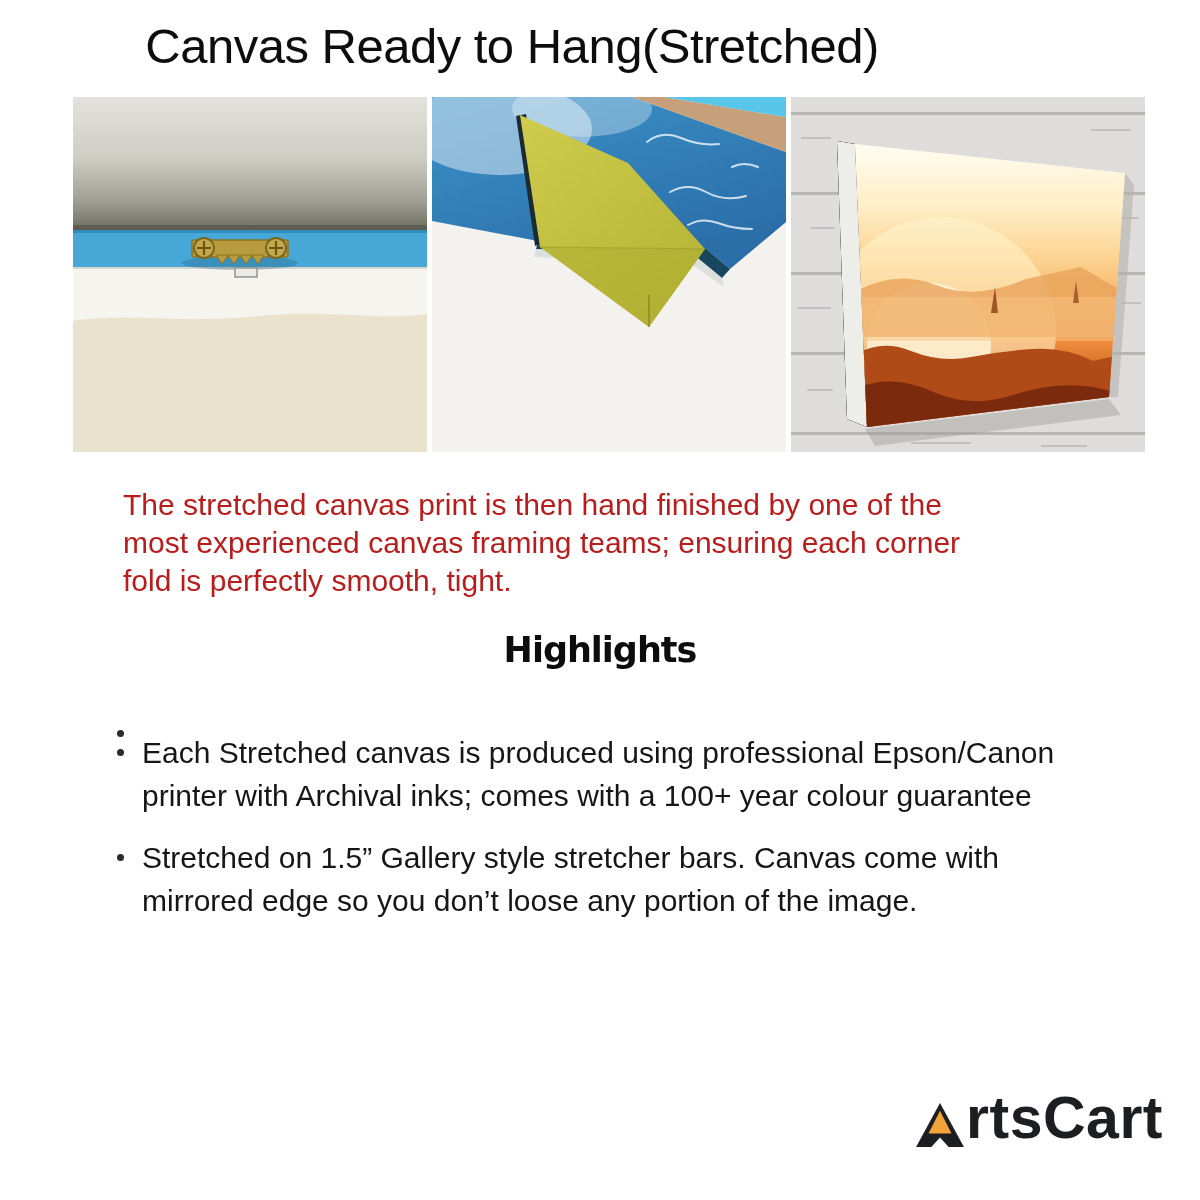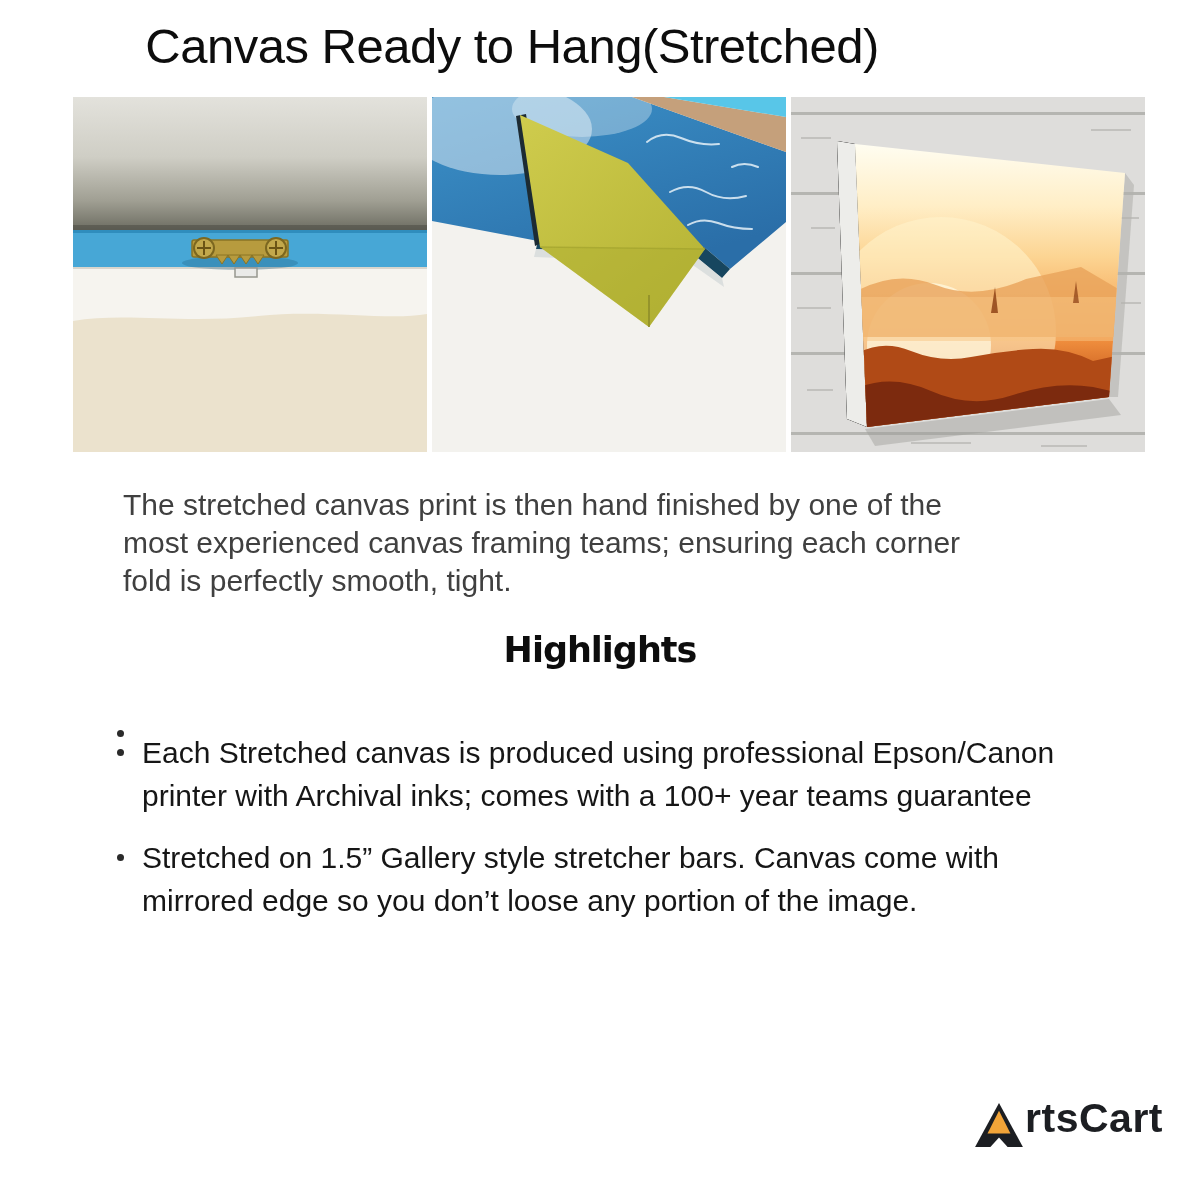--- a/index.html
+++ b/index.html
@@ -18,7 +18,7 @@
   .photo svg { display:block; }
   .desc {
     position:absolute; left:123px; top:486px; width:960px; margin:0;
-    font-size:30px; line-height:38px; white-space:pre-wrap; color:#404040;
+    font-size:30px; line-height:38px; white-space:pre-wrap; color:#b91c1c;
   }
   .highlights-heading {
     position:absolute; top:630px; left:0; width:1200px; margin:0;

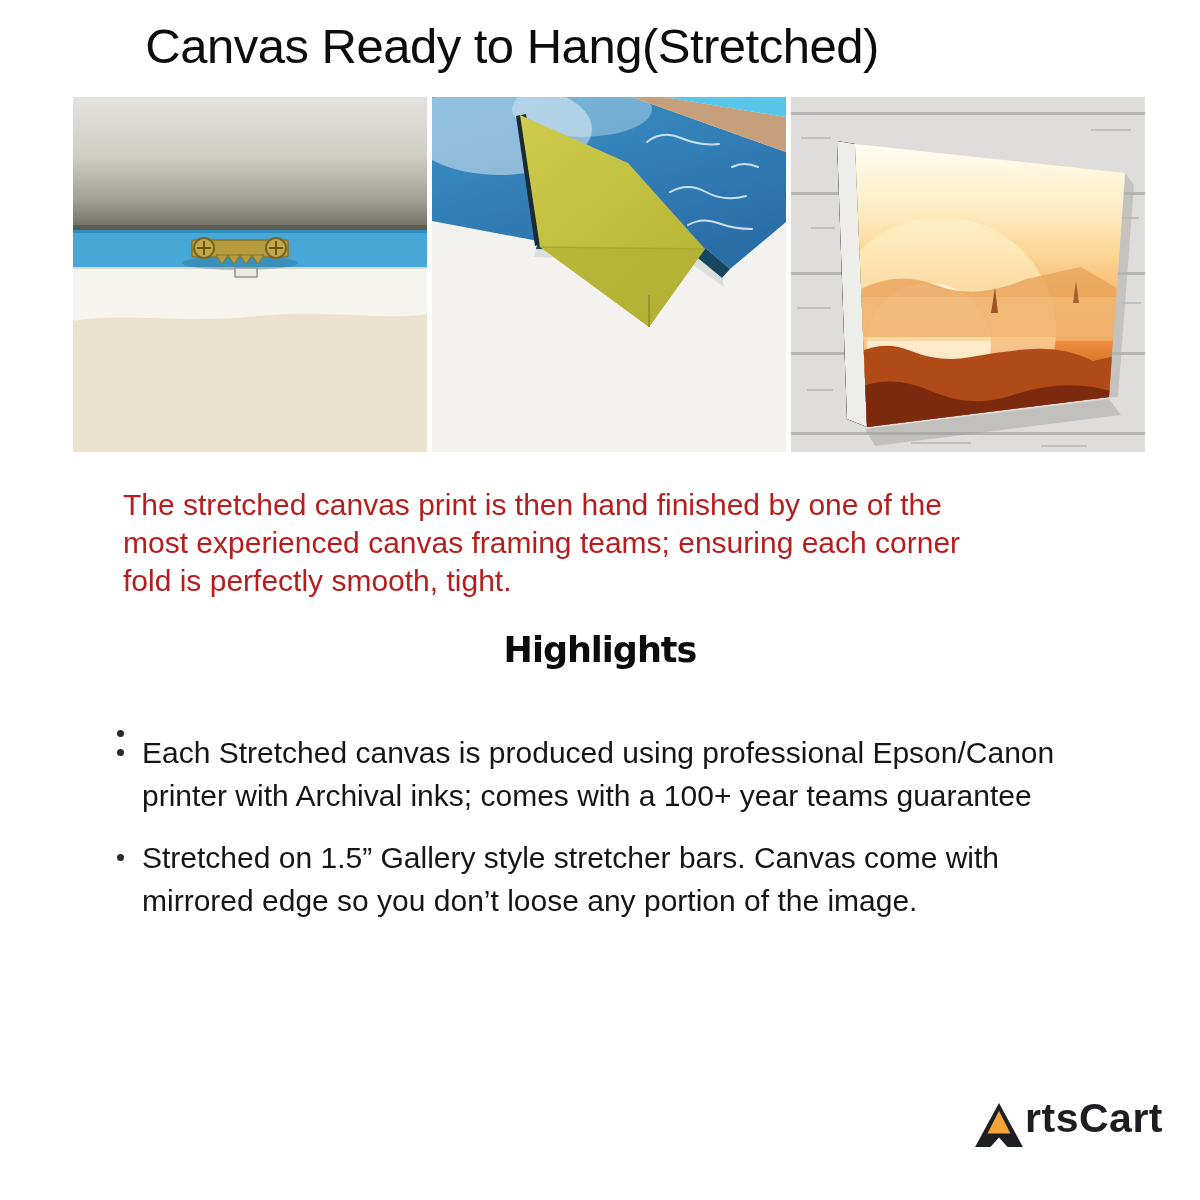--- a/index.html
+++ b/index.html
@@ -188,7 +188,7 @@
     <li>
       <span class="dot"></span>
       <span class="btext">Each Stretched canvas is produced using professional Epson/Canon
-printer with Archival inks; comes with a 100+ year teams guarantee</span>
+printer with Archival inks; comes with a 100+ year colour guarantee</span>
     </li>
     <li>
       <span class="dot"></span>

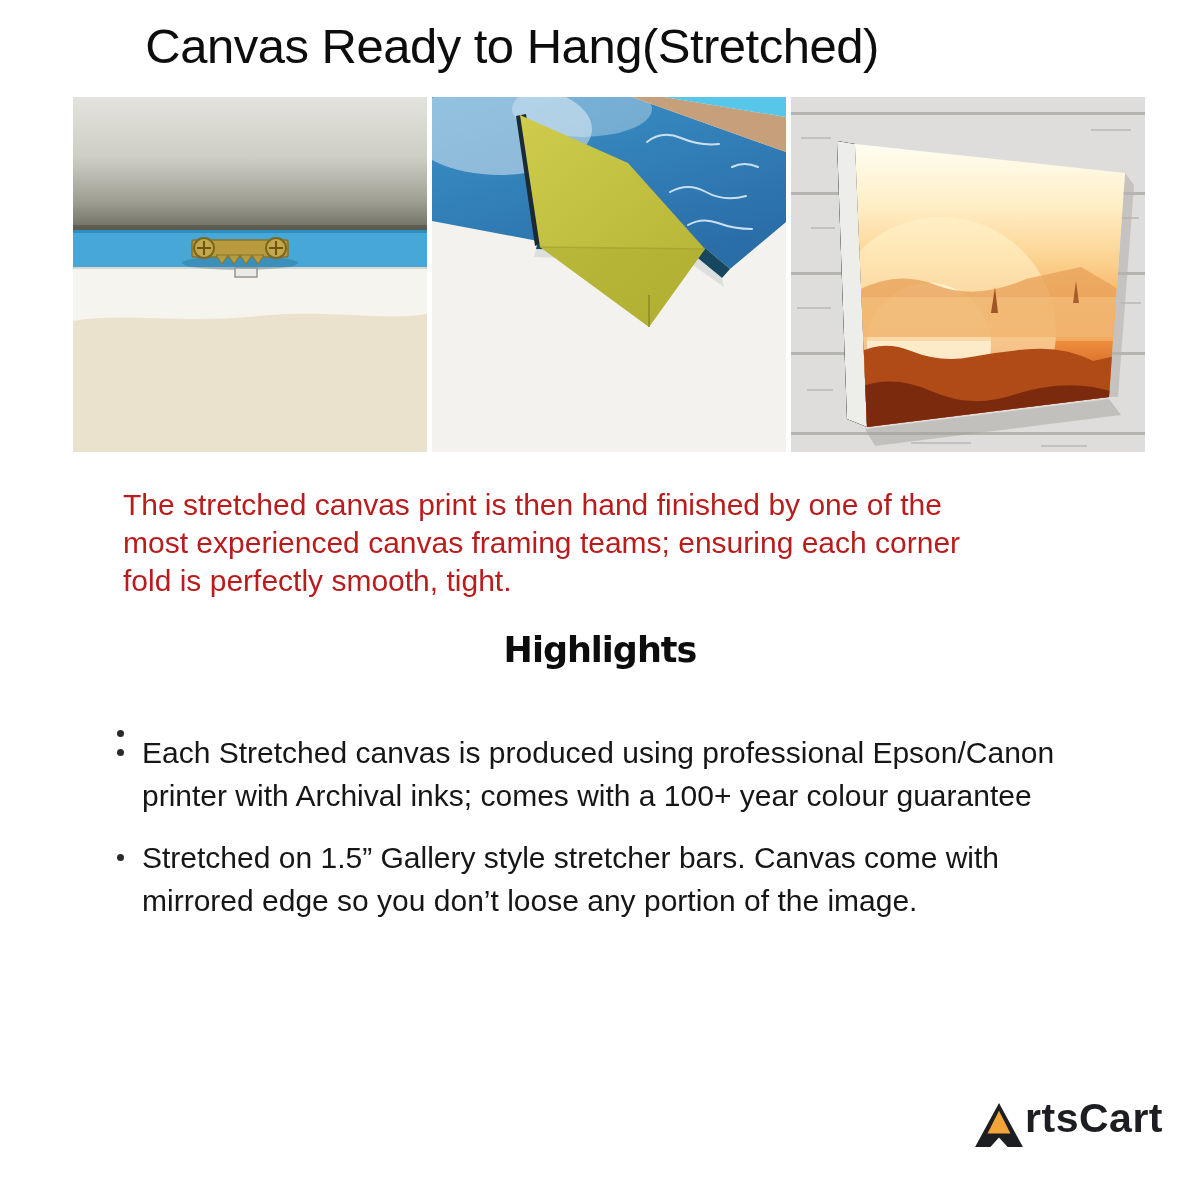--- a/index.html
+++ b/index.html
@@ -40,7 +40,7 @@
   .logo {
     position:absolute; top:1103px; right:37px; height:70px;
     display:flex; align-items:flex-start;
-    font-weight:700; font-size:41px; letter-spacing:0.5px; color:#1c1e22;
+    font-weight:700; font-size:59px; letter-spacing:0.5px; color:#1c1e22;
   }
   .logo-a { position:relative; display:inline-block; width:48px; height:44px; margin-right:2px; }
   .logo-a svg { display:block; }

